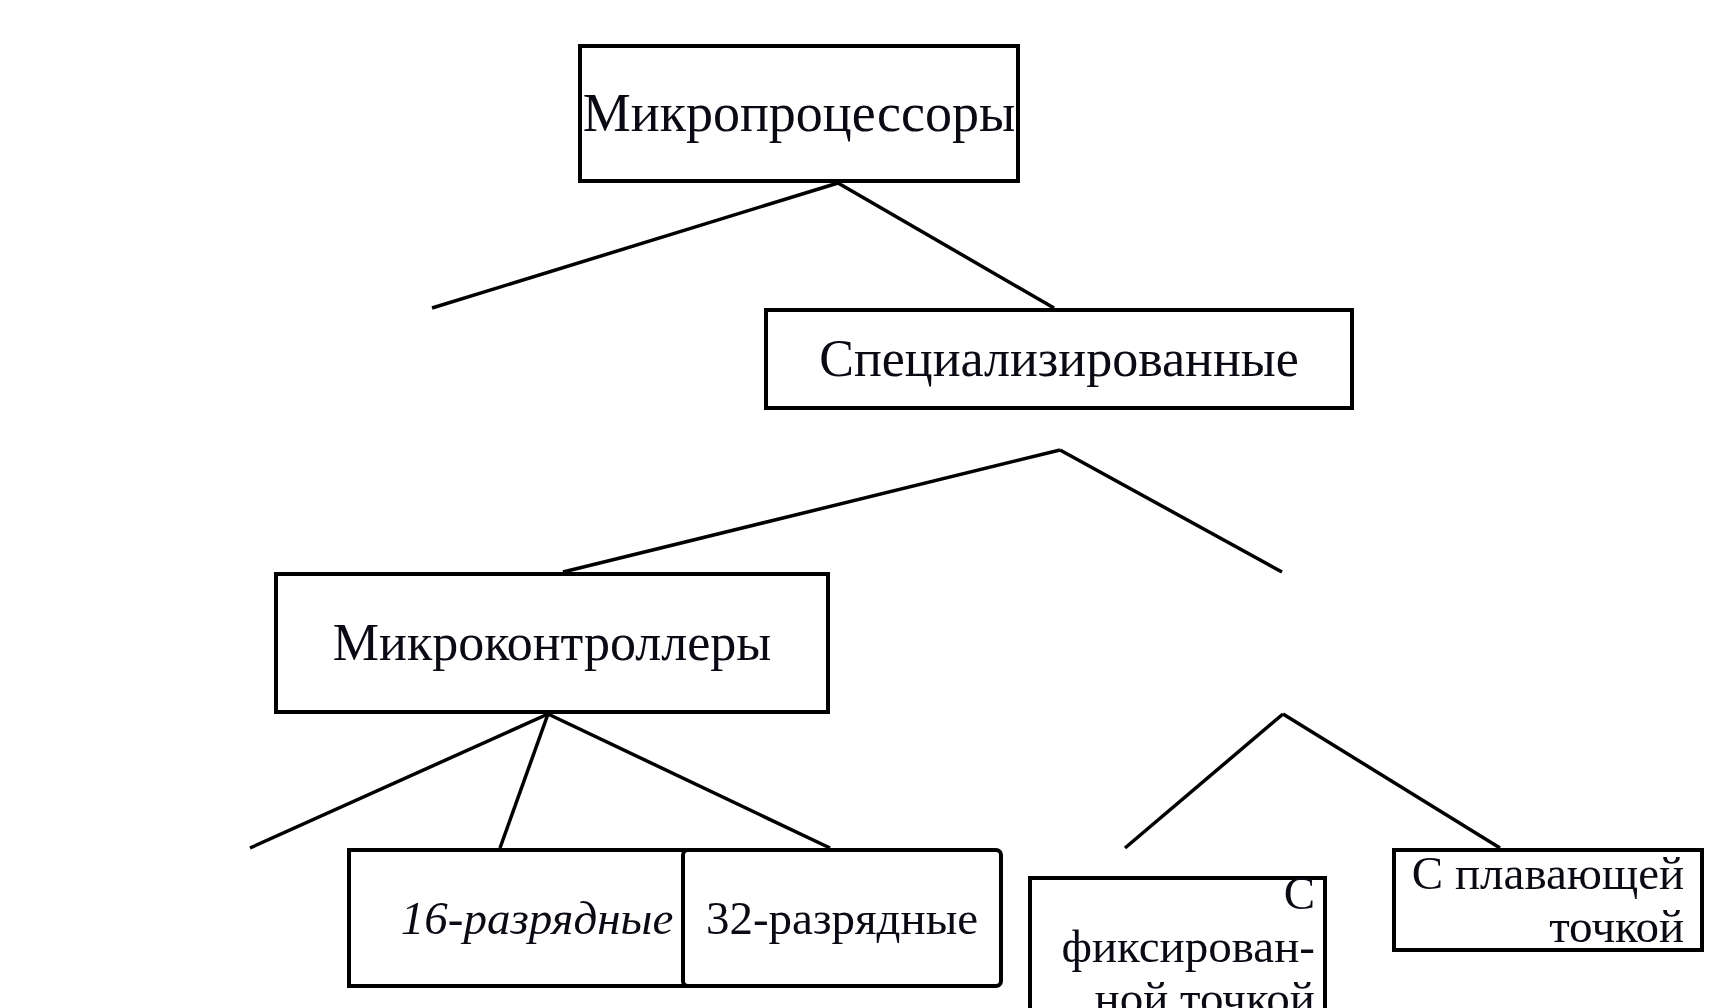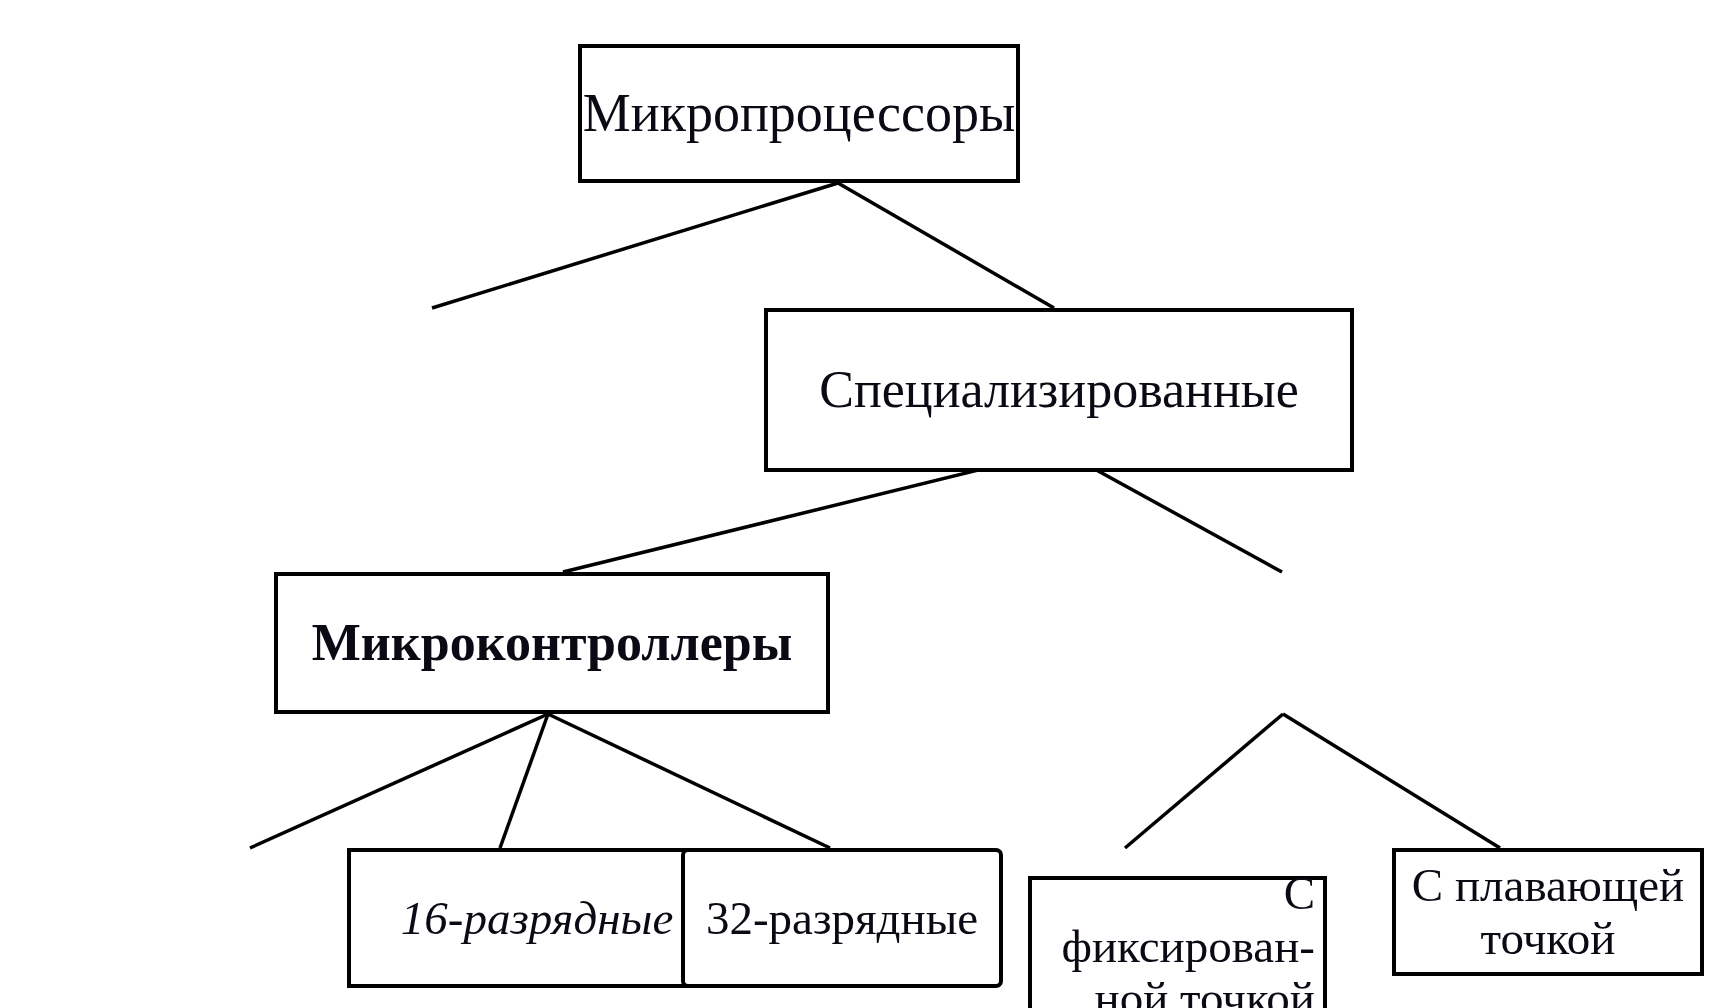--- a/index.html
+++ b/index.html
@@ -72,7 +72,7 @@
   </div>
 
 
-  <div class="node-box" style="left: 764px; top: 308px; width: 590px; height: 164px; border-color: rgb(0, 0, 0);">
+  <div class="node-box" style="left: 764px; top: 308px; width: 590px; height: 102px; border-color: rgb(0, 0, 0);">
     <span class="node-label size-lg">Специализированные</span>
   </div>
 

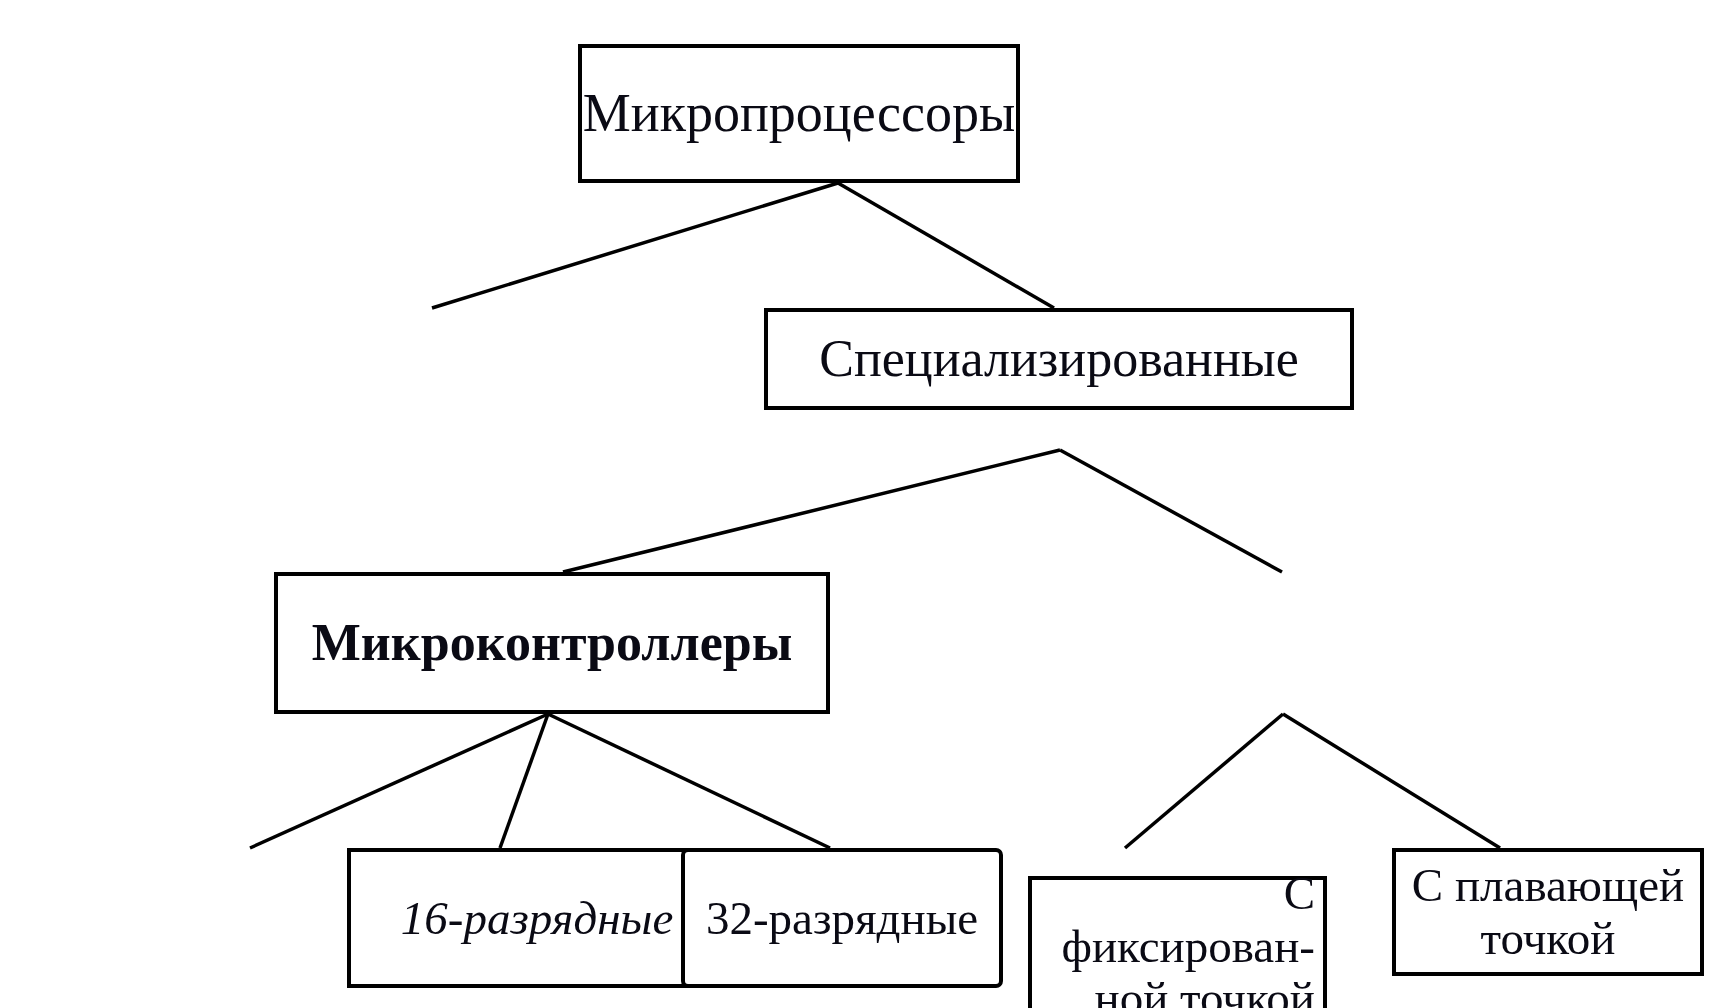--- a/index.html
+++ b/index.html
@@ -76,7 +76,7 @@
     <span class="node-label size-lg">Специализированные</span>
   </div>
 
-  <div class="node-box" style="left: 274px; top: 572px; width: 556px; height: 142px; border-color: rgb(0, 0, 0); font-weight: bold;">
+  <div class="node-box" style="left: 274px; top: 572px; width: 556px; height: 142px; border-color: rgb(0, 0, 0);">
     <span class="node-label size-lg">Микроконтроллеры</span>
   </div>
 

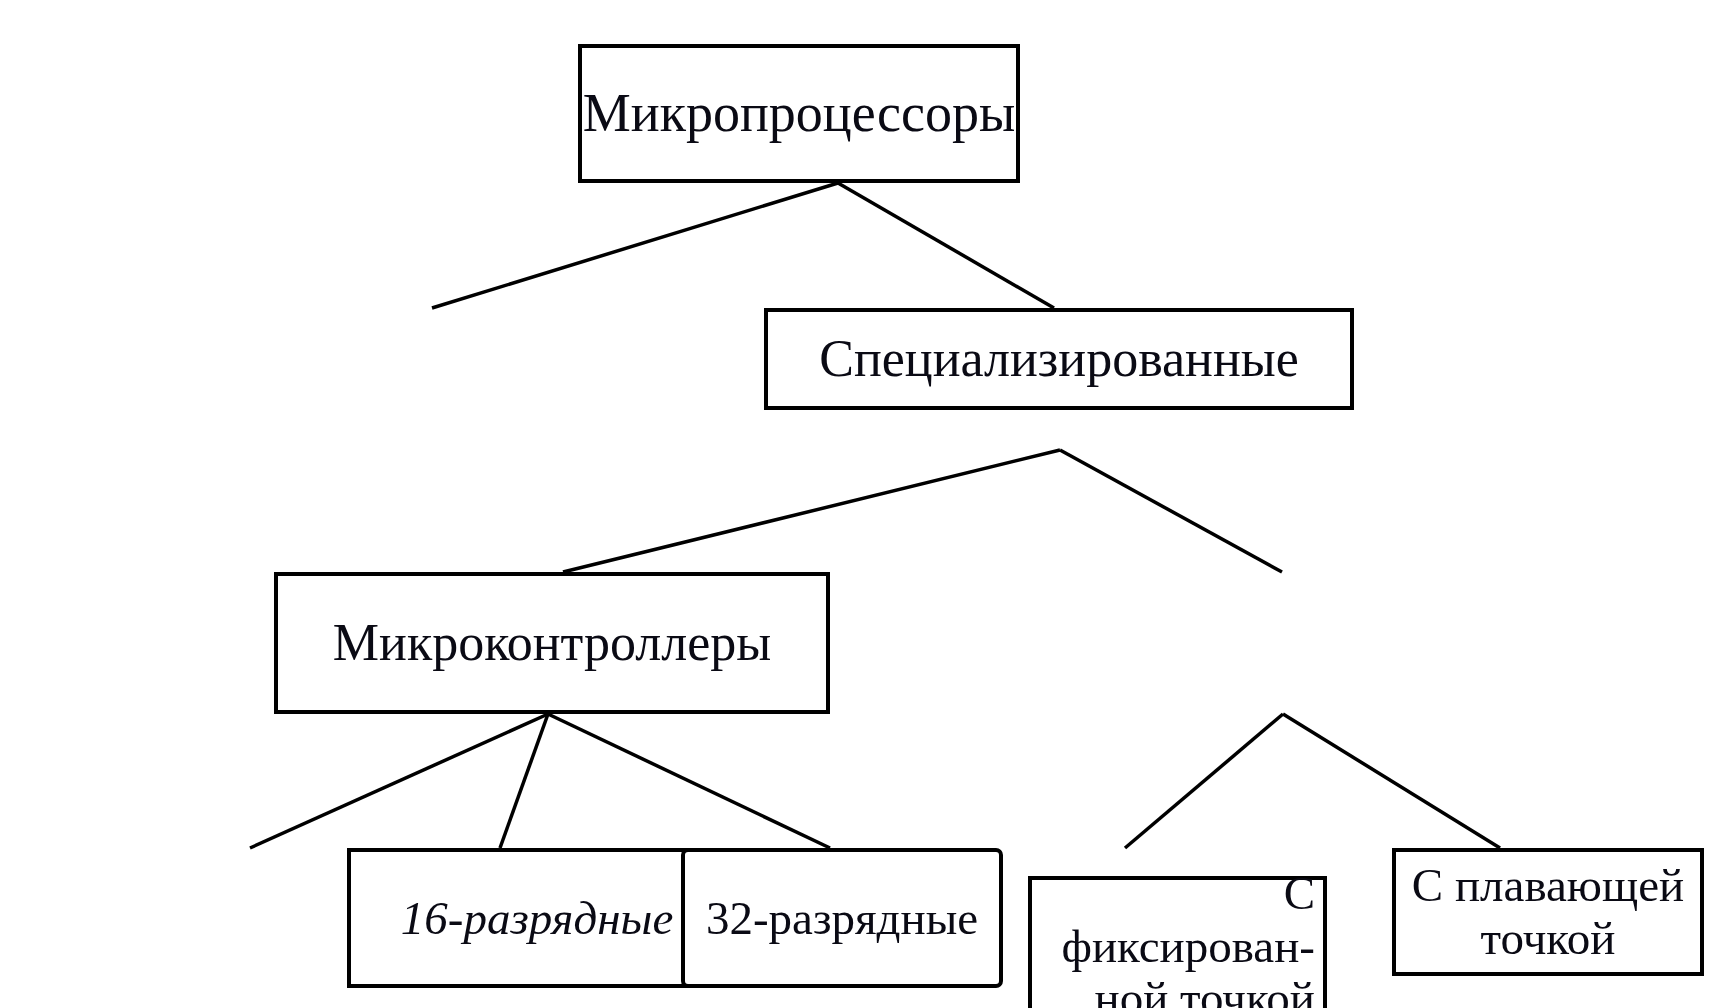--- a/index.html
+++ b/index.html
@@ -95,7 +95,7 @@
 ной точкой</span>
   </div>
 
-  <div class="node-box" style="left: 1392px; top: 848px; width: 312px; height: 128px; border-color: rgb(0, 0, 0);">
+  <div class="node-box" style="left: 1392px; top: 848px; width: 312px; height: 104px; border-color: rgb(0, 0, 0); text-align: right;">
     <span class="node-label size-sm">С плавающей
 точкой</span>
   </div>

